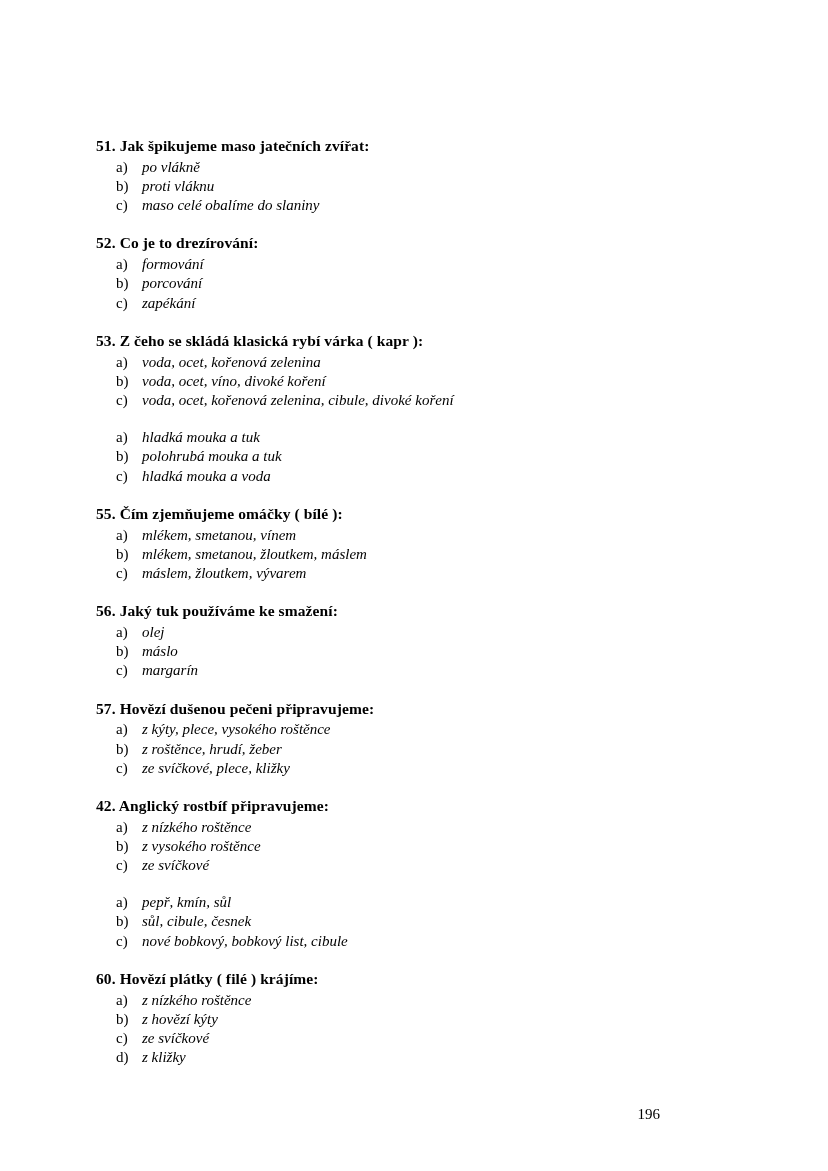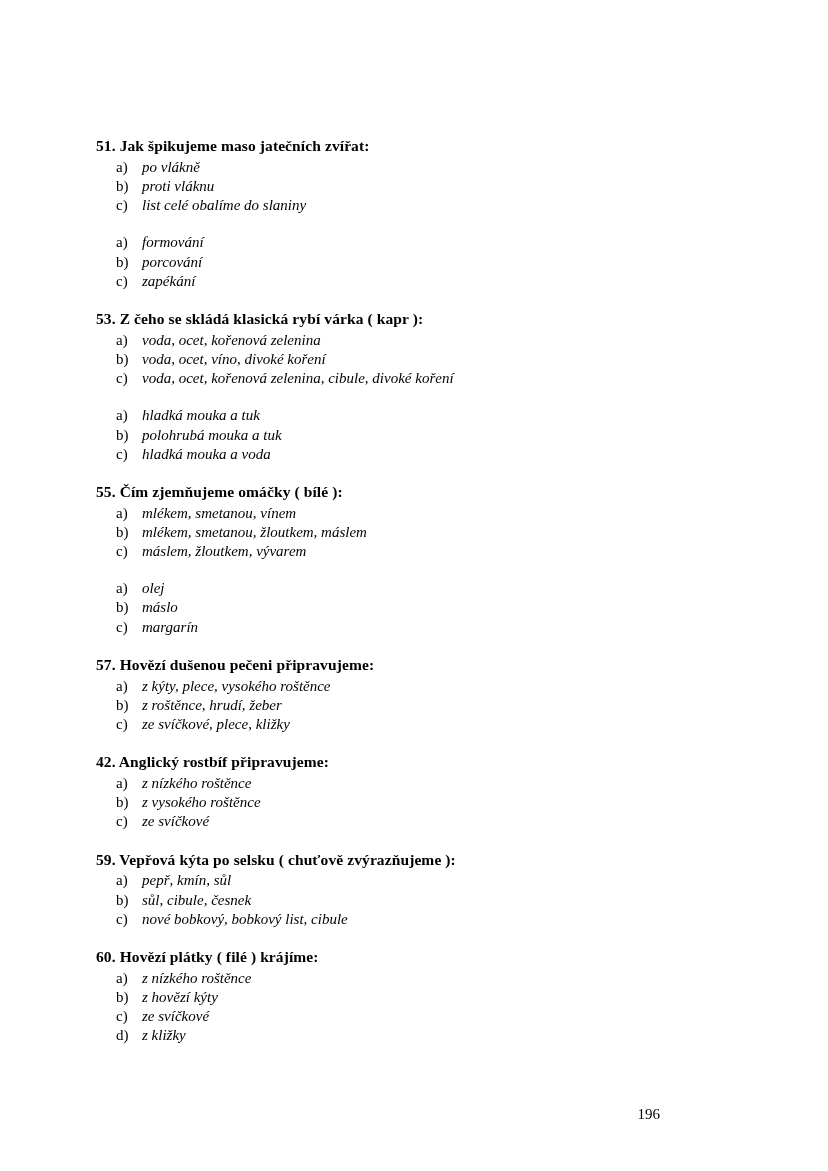--- a/index.html
+++ b/index.html
@@ -85,7 +85,7 @@
           </li>
           <li class="answer-row">
             <span class="answer-label">c)</span>
-            <span class="answer-text">list celé obalíme do slaniny</span>
+            <span class="answer-text">maso celé obalíme do slaniny</span>
           </li>
         </ul>
       </div>

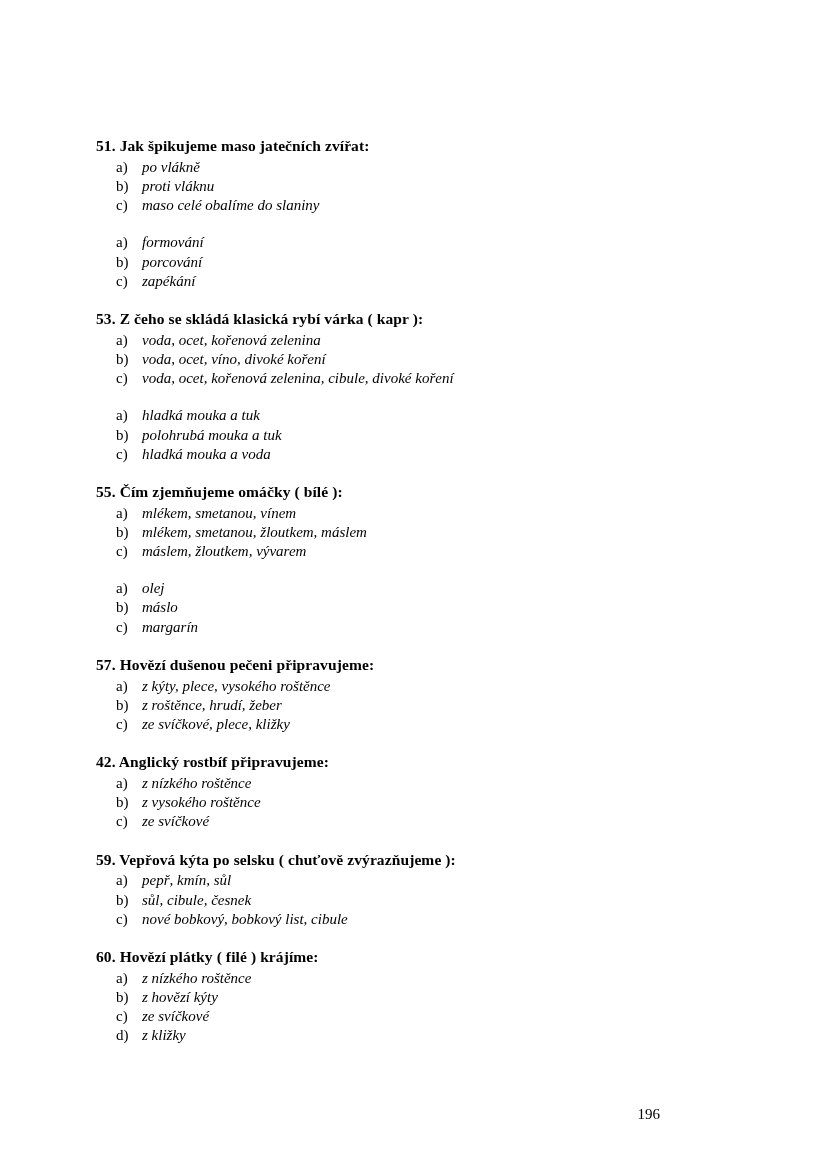--- a/index.html
+++ b/index.html
@@ -90,6 +90,7 @@
         </ul>
       </div>
       <div class="question-block">
+        <p class="question-title">52. Co je to drezírování:</p>
         <ul class="answers">
           <li class="answer-row">
             <span class="answer-label">a)</span>

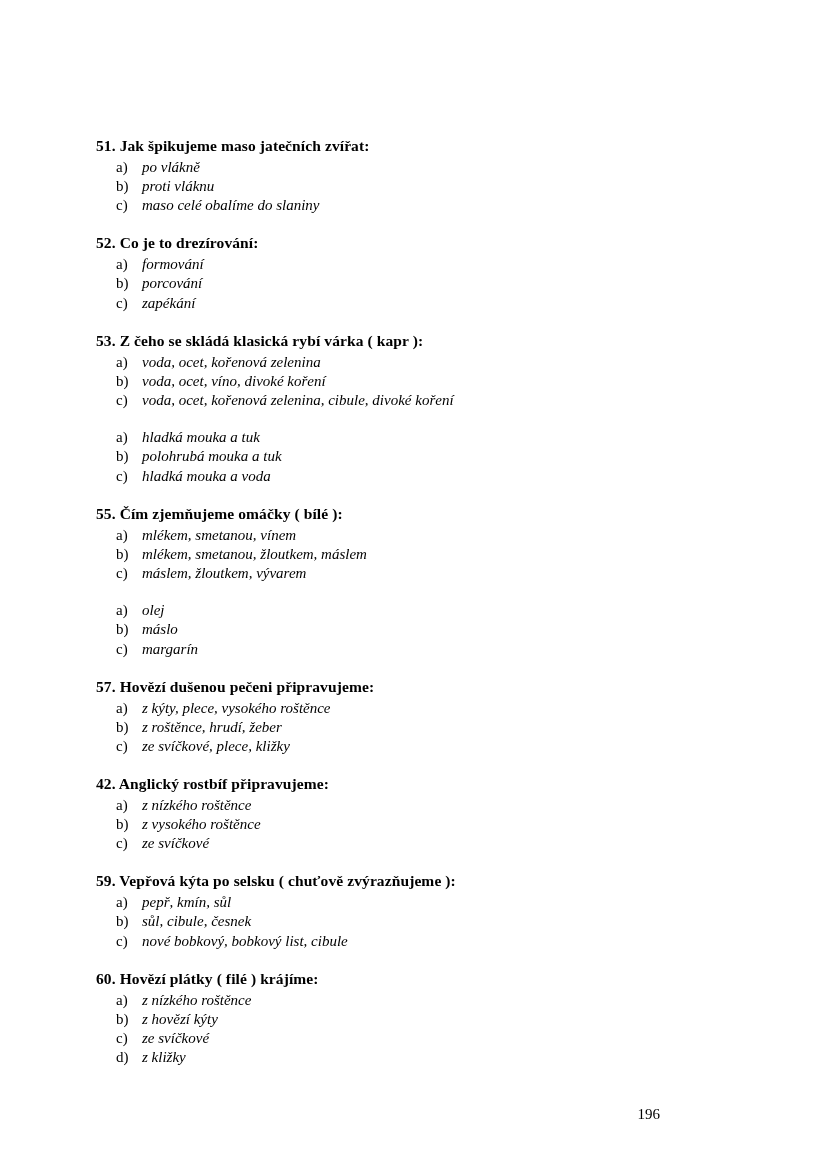--- a/index.html
+++ b/index.html
@@ -157,6 +157,7 @@
         </ul>
       </div>
       <div class="question-block">
+        <p class="question-title">56. Jaký tuk používáme ke smažení:</p>
         <ul class="answers">
           <li class="answer-row">
             <span class="answer-label">a)</span>

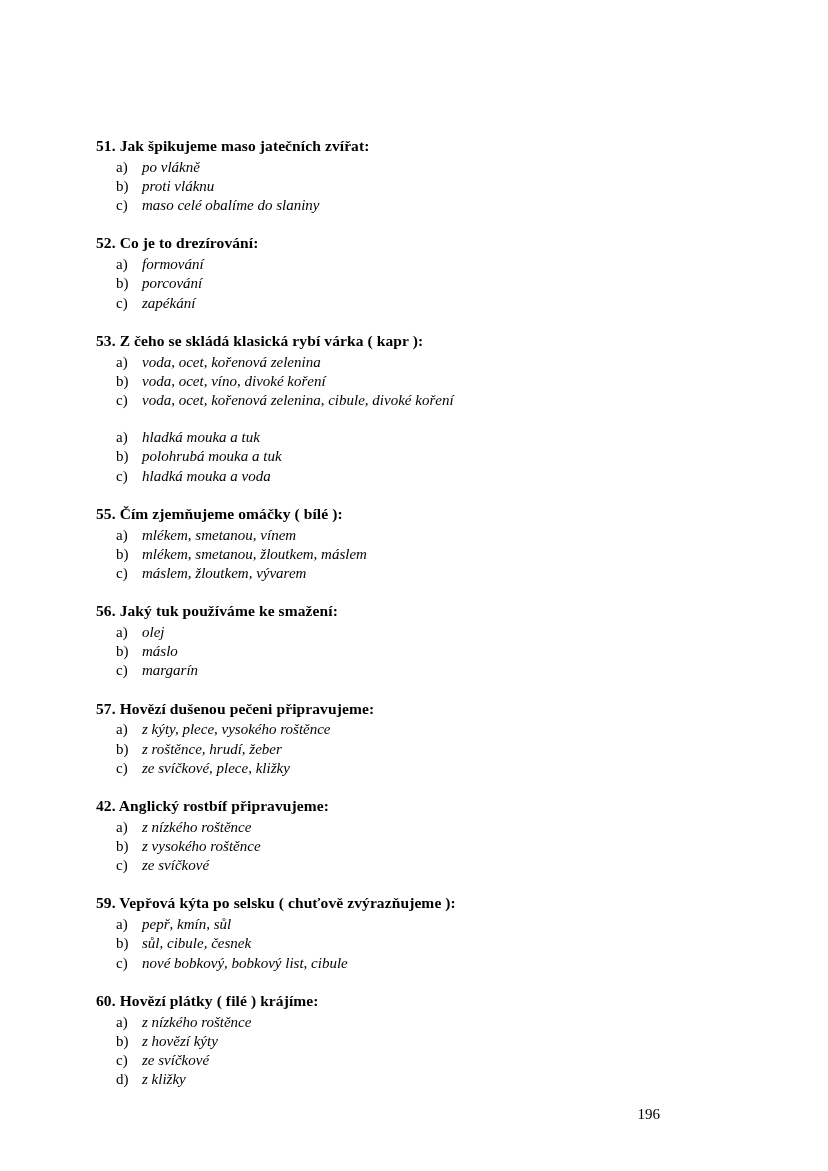--- a/index.html
+++ b/index.html
@@ -208,7 +208,6 @@
         </ul>
       </div>
       <div class="question-block">
-        <p class="question-title">59. Vepřová kýta po selsku ( chuťově zvýrazňujeme ):</p>
         <ul class="answers">
           <li class="answer-row">
             <span class="answer-label">a)</span>

